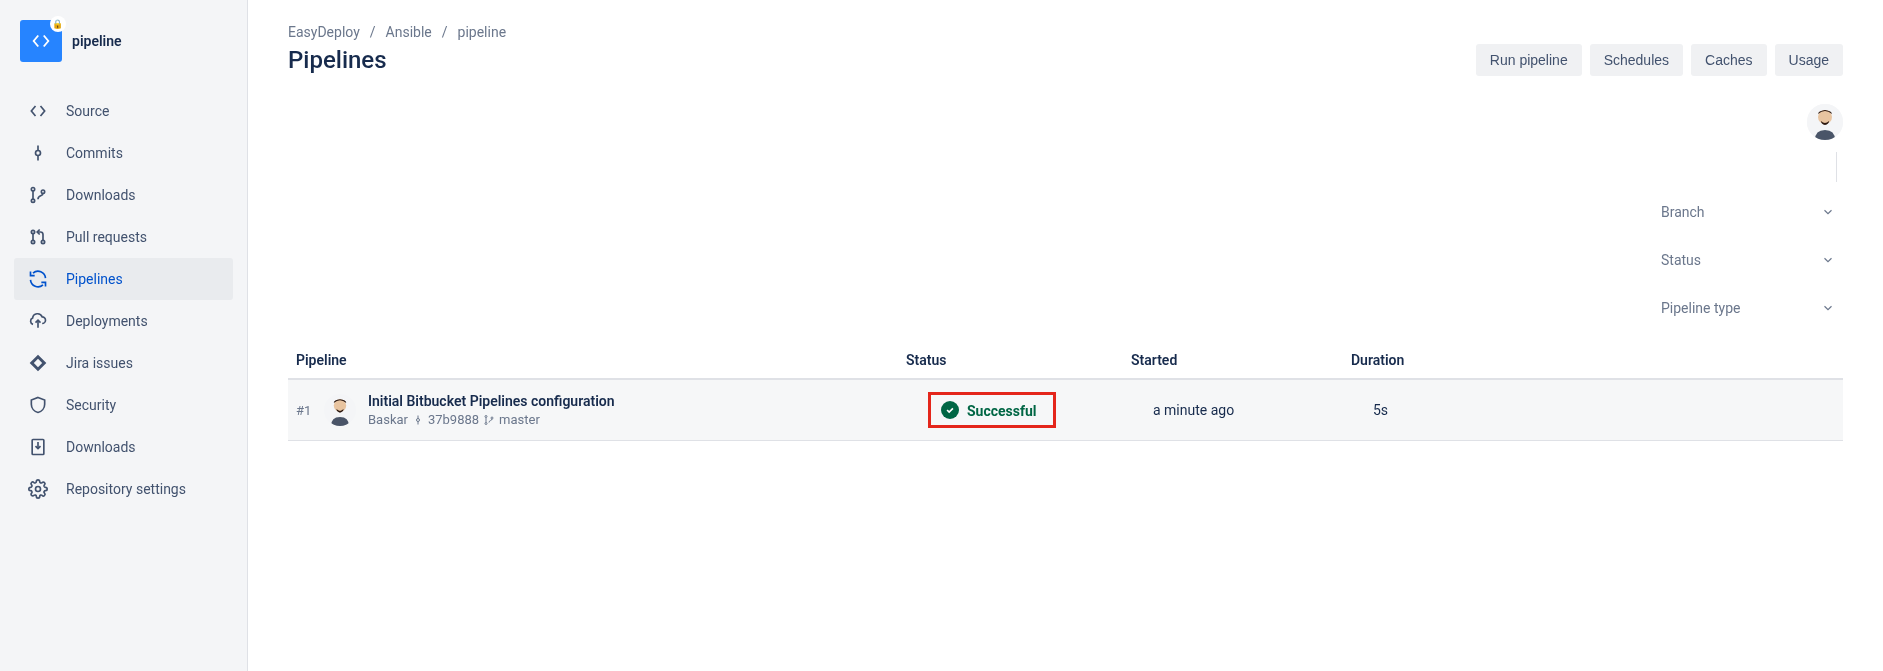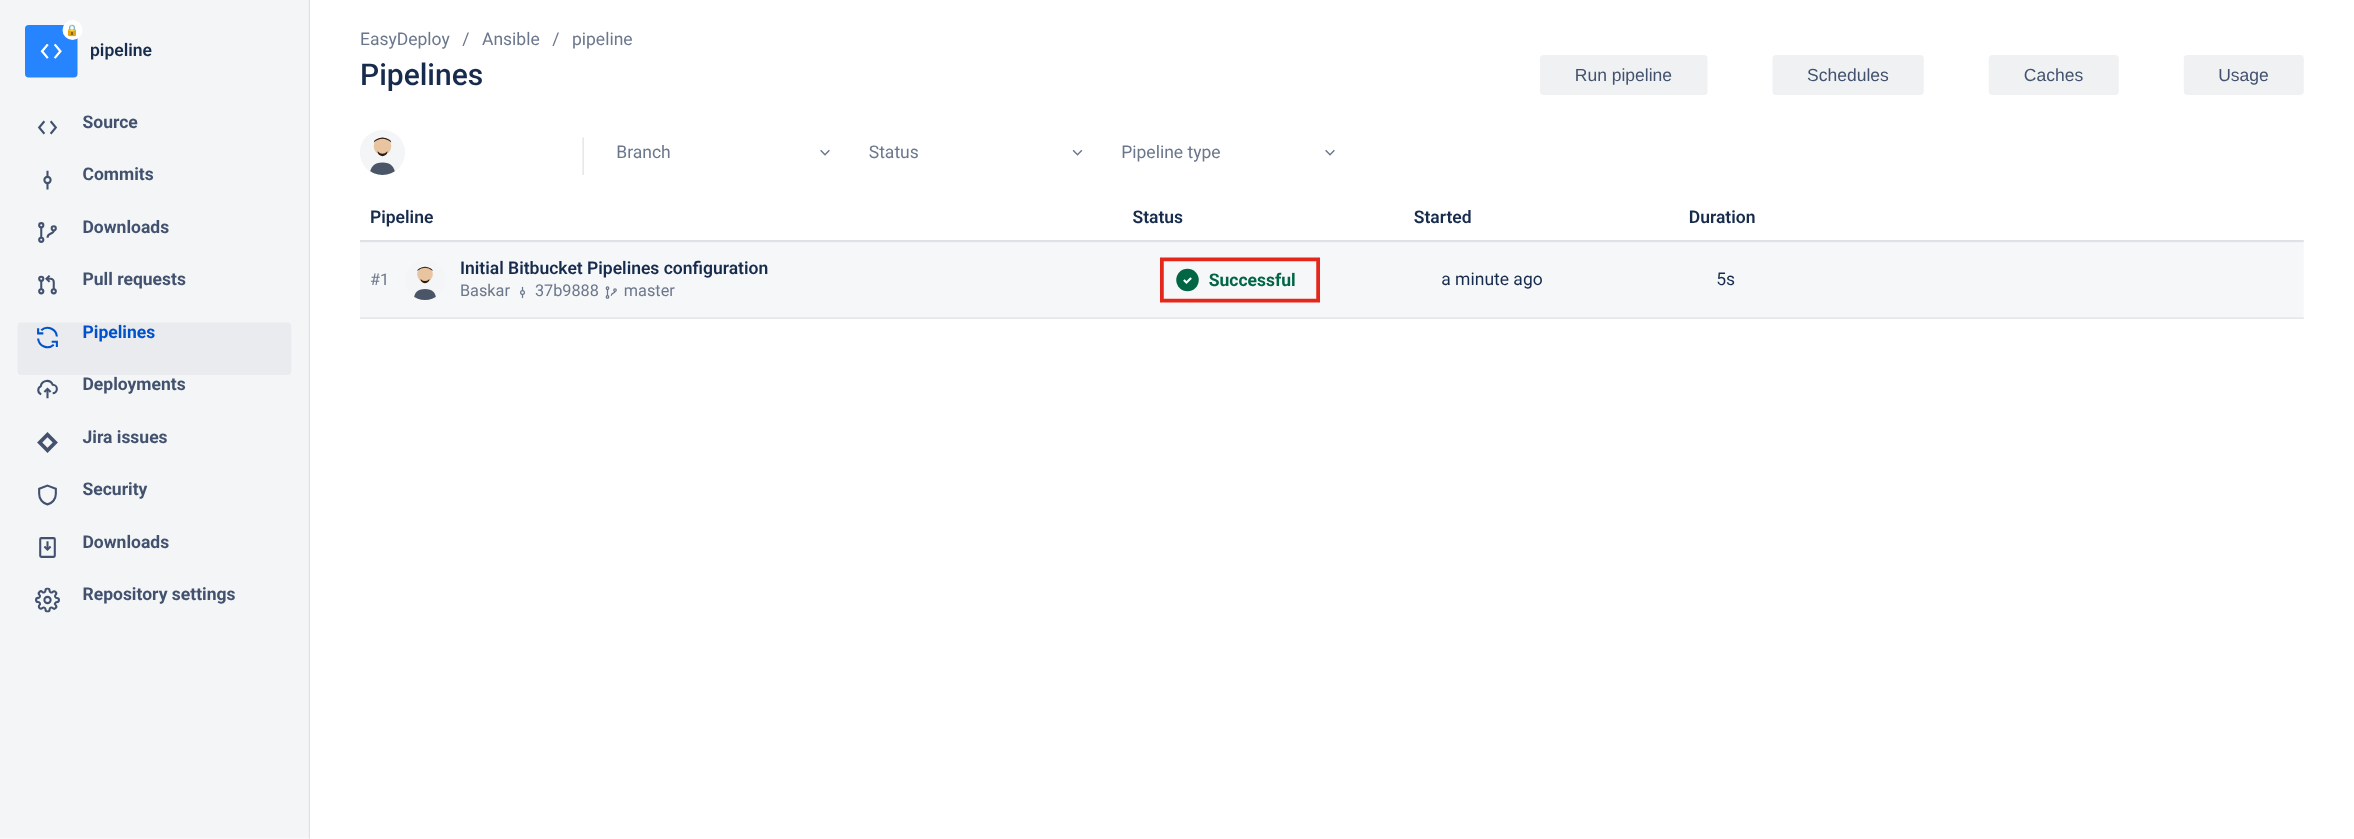--- a/index.html
+++ b/index.html
@@ -123,13 +123,12 @@
   .btn {
     background: #F0F1F3;
     border: none;
-    padding: 8px 28px;
+    padding: 8px 14px;
     border-radius: 3px;
     font-size: 14px;
     color: #42526E;
     cursor: pointer;
     font-weight: 500;
-    margin-left: 44px;
   }
 
   

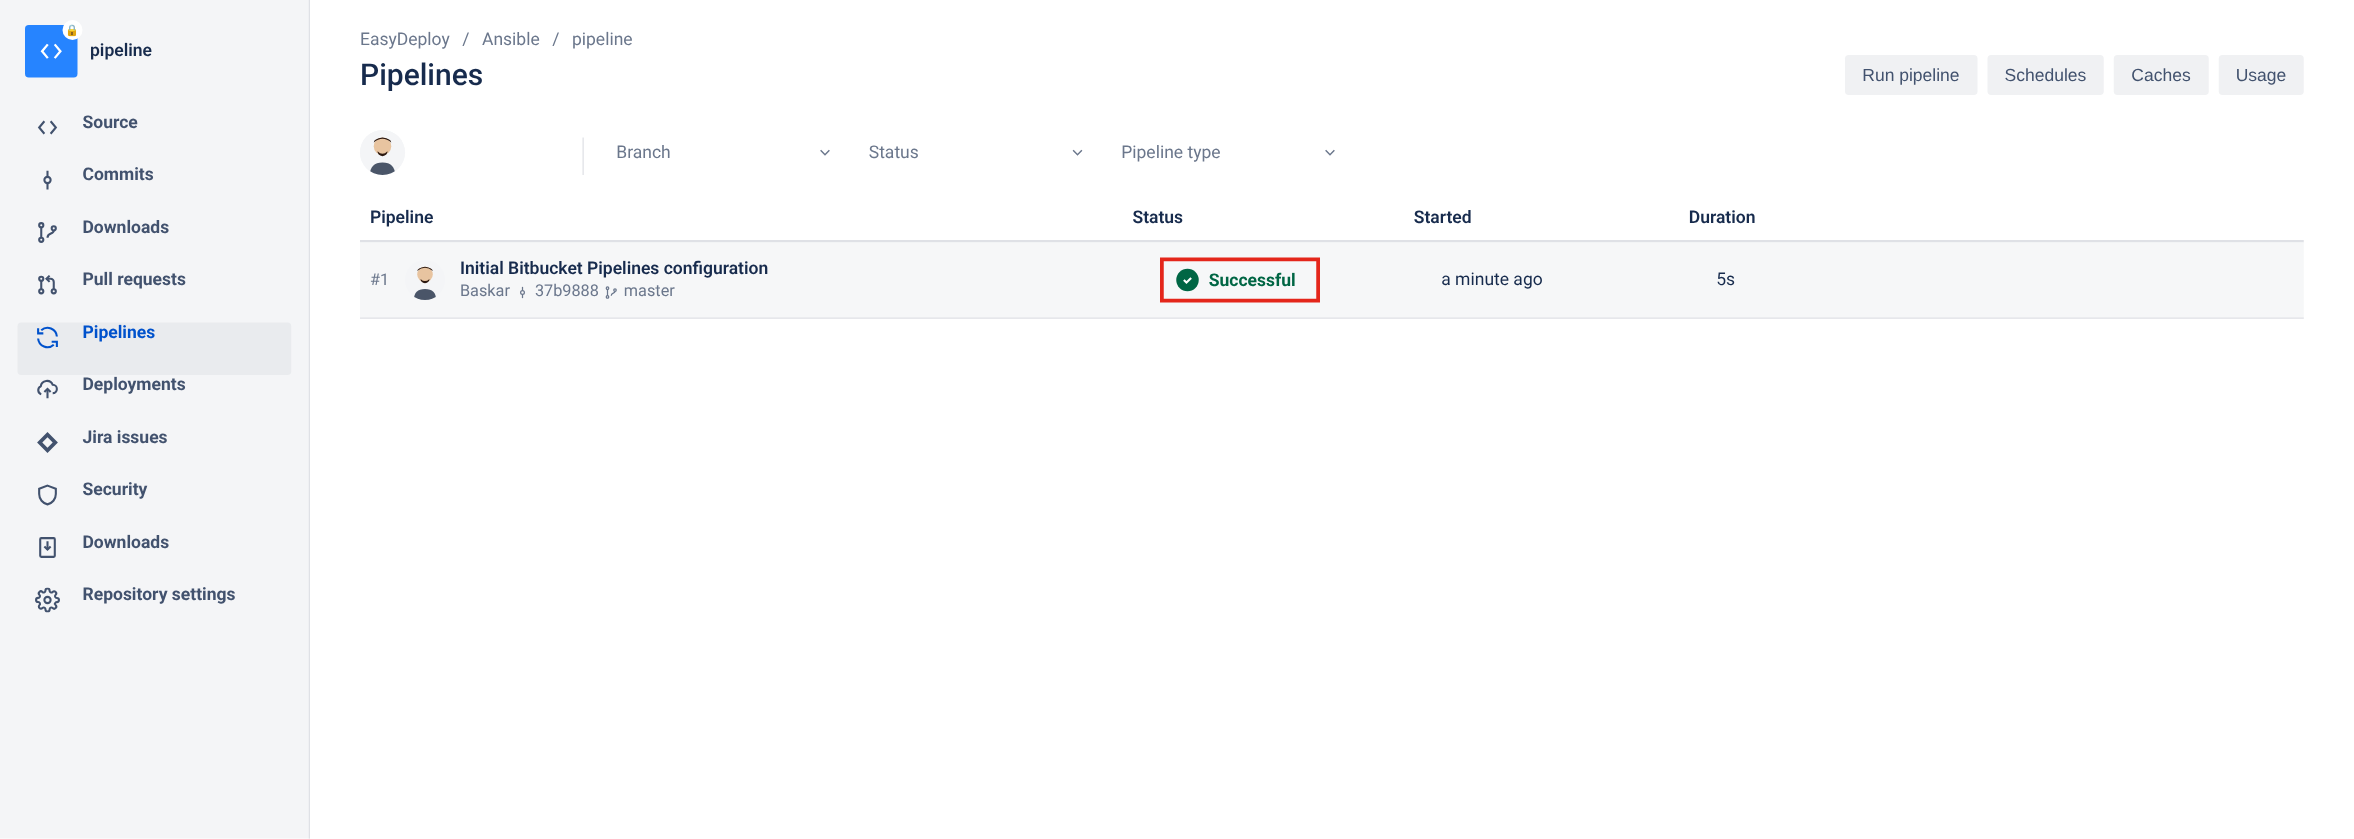--- a/index.html
+++ b/index.html
@@ -60,13 +60,13 @@
   }
   .sidebar-item {
     display: flex;
+    align-items: center;
     height: 42px;
     padding: 0 12px;
     margin: 0 14px;
     border-radius: 3px;
     cursor: pointer;
     color: #42526E;
-    font-weight: bold;
   }
   .sidebar-item.active {
     background: #E9EBEE;

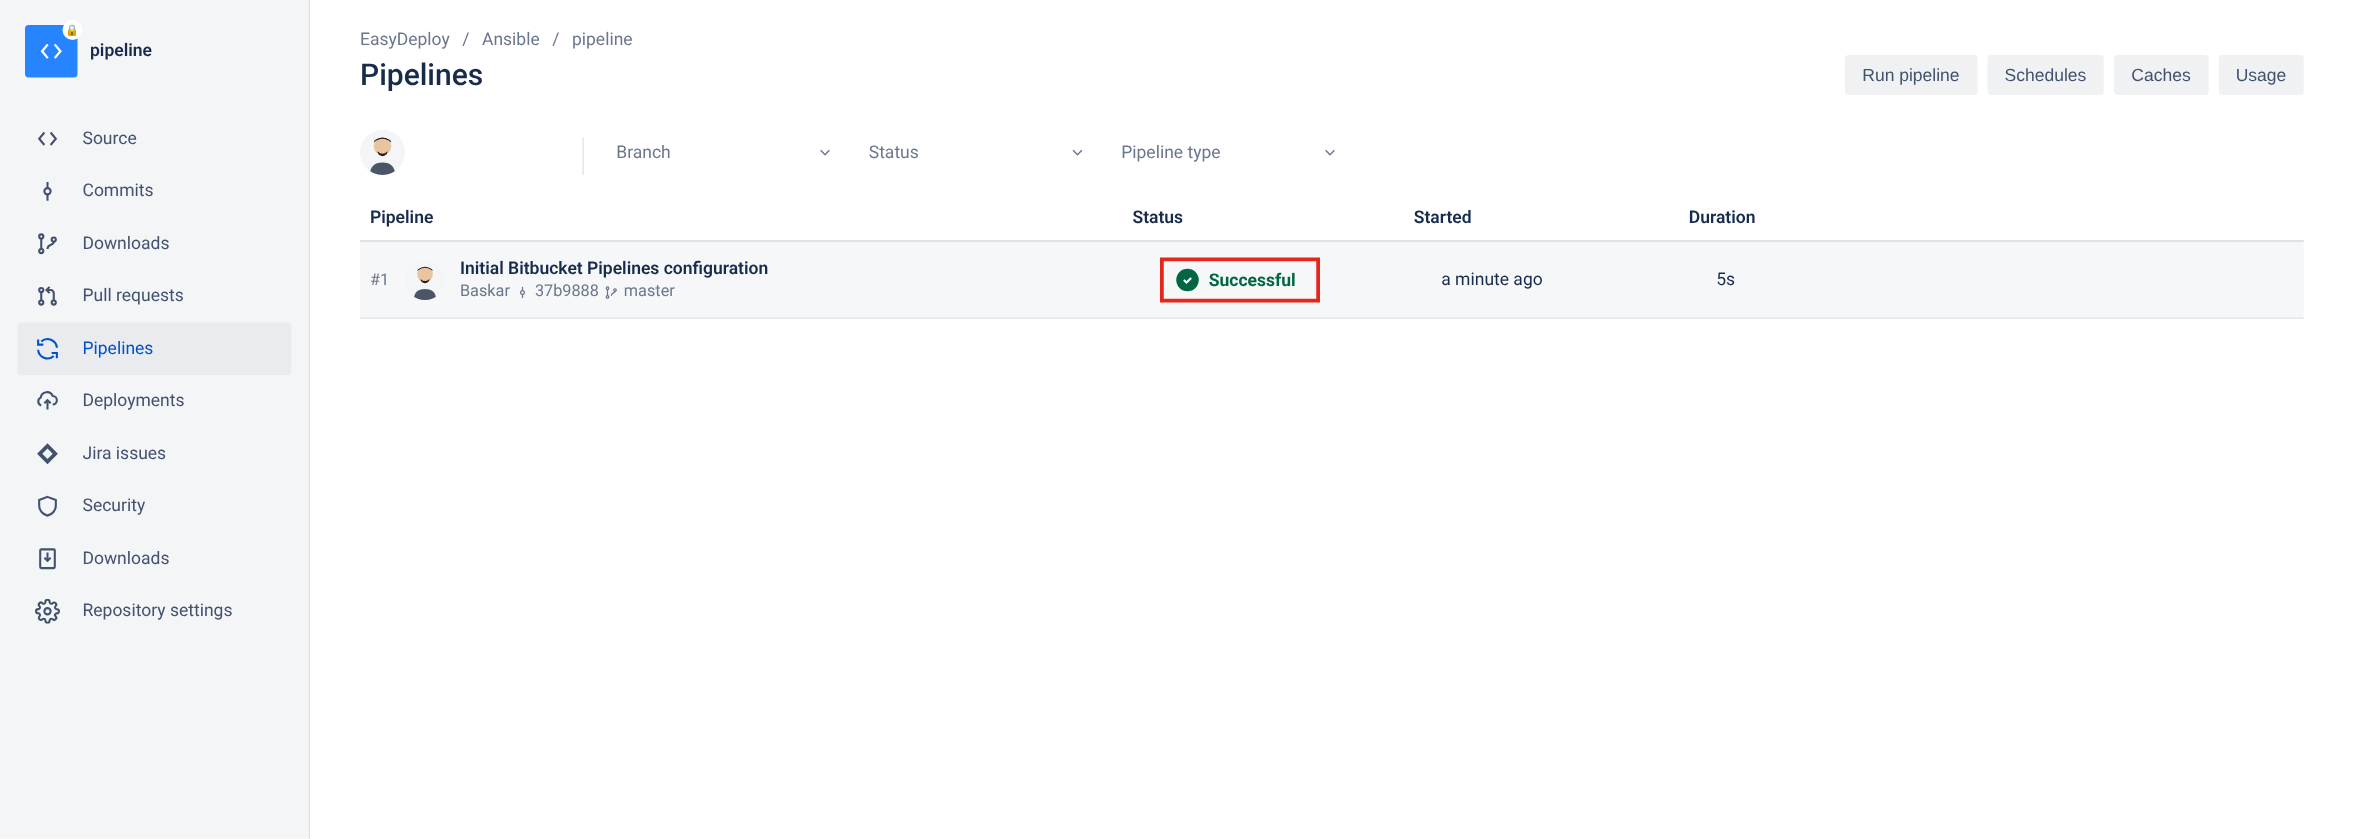--- a/index.html
+++ b/index.html
@@ -137,6 +137,7 @@
     align-items: flex-end;
     gap: 12px;
     margin-bottom: 26px;
+    flex-direction: column;
   }
   .avatar-filter {
     width: 36px;

